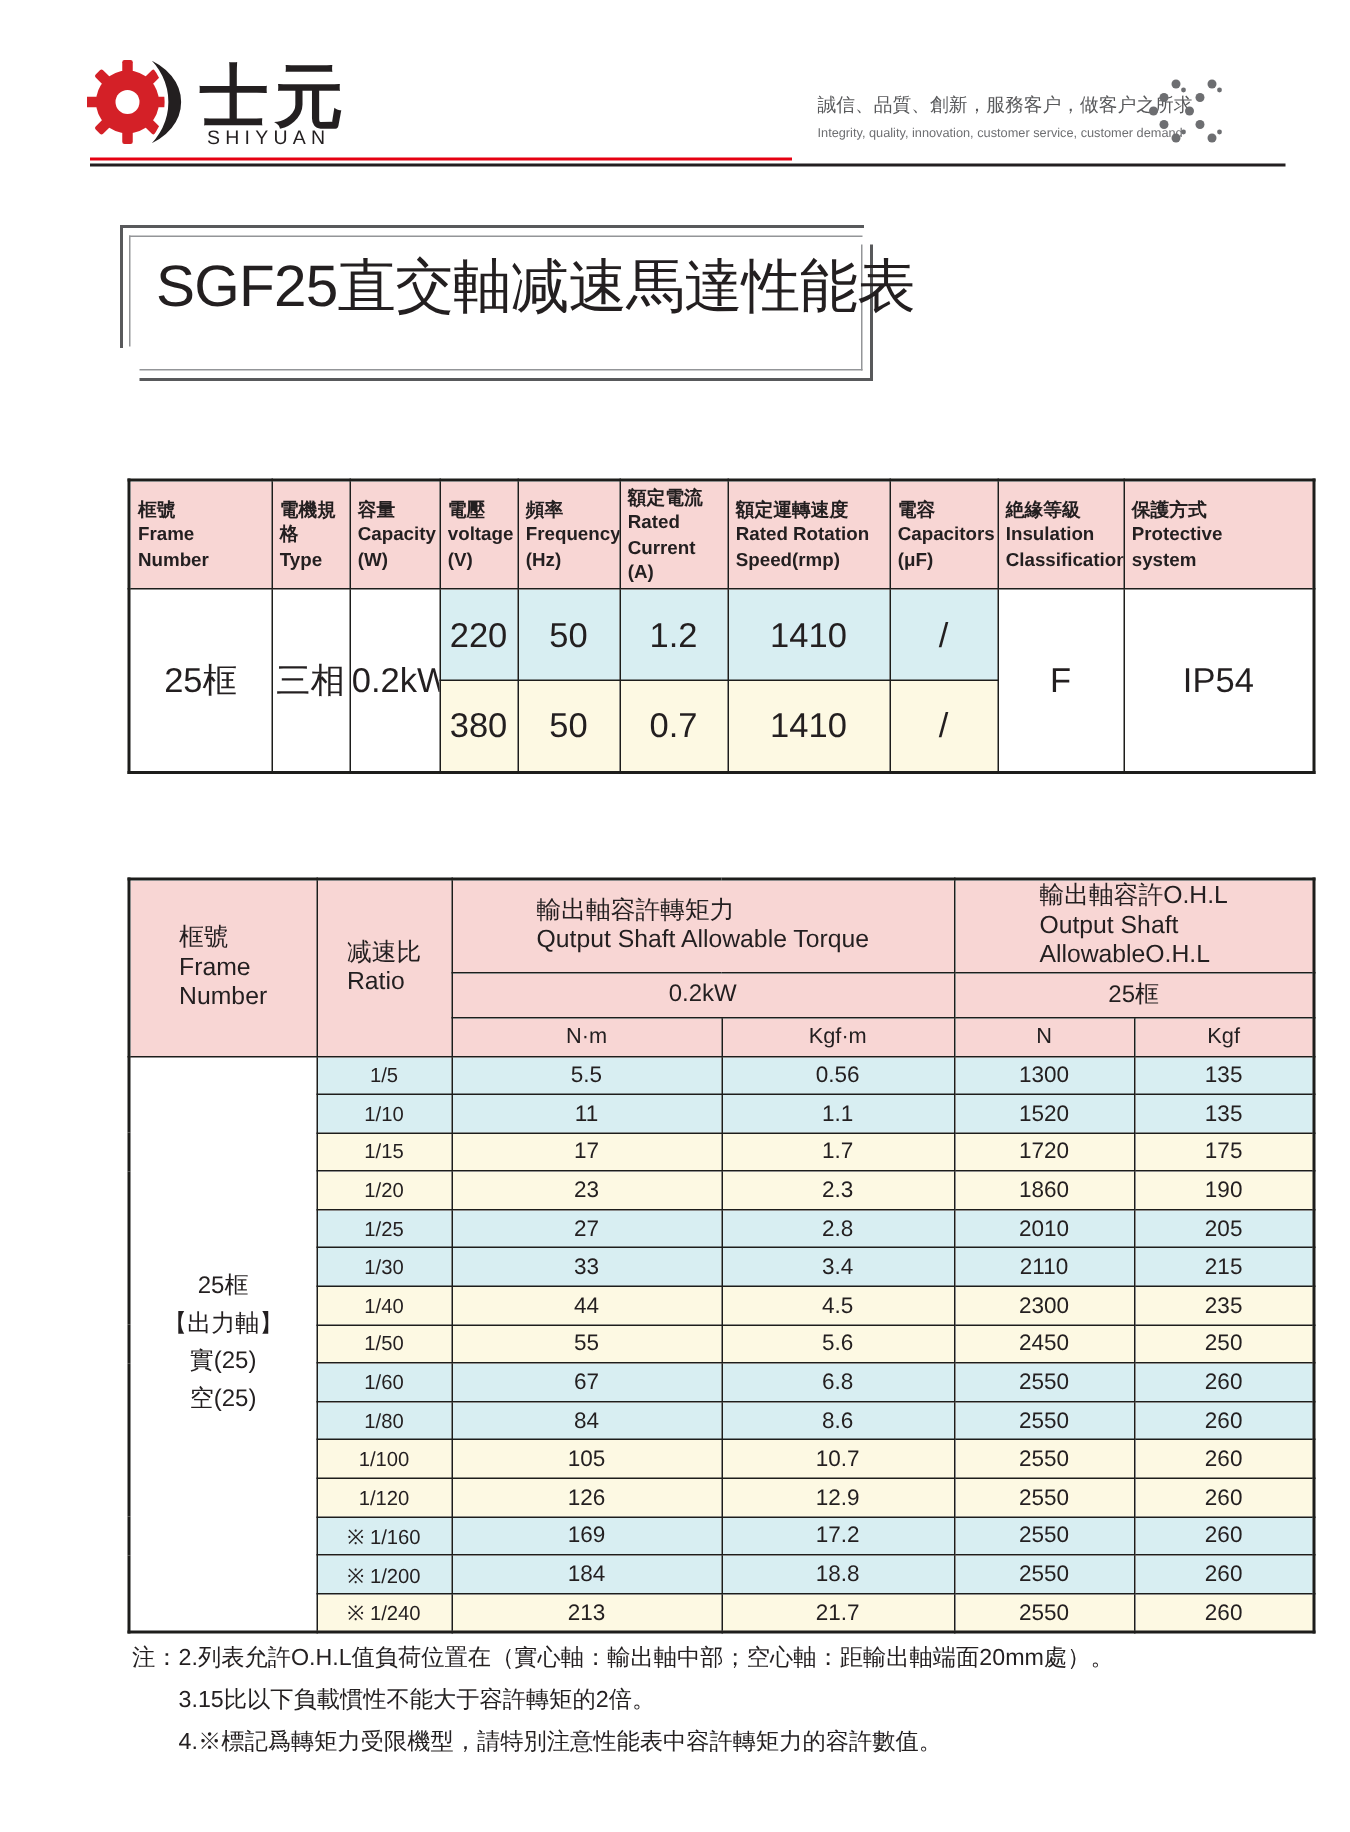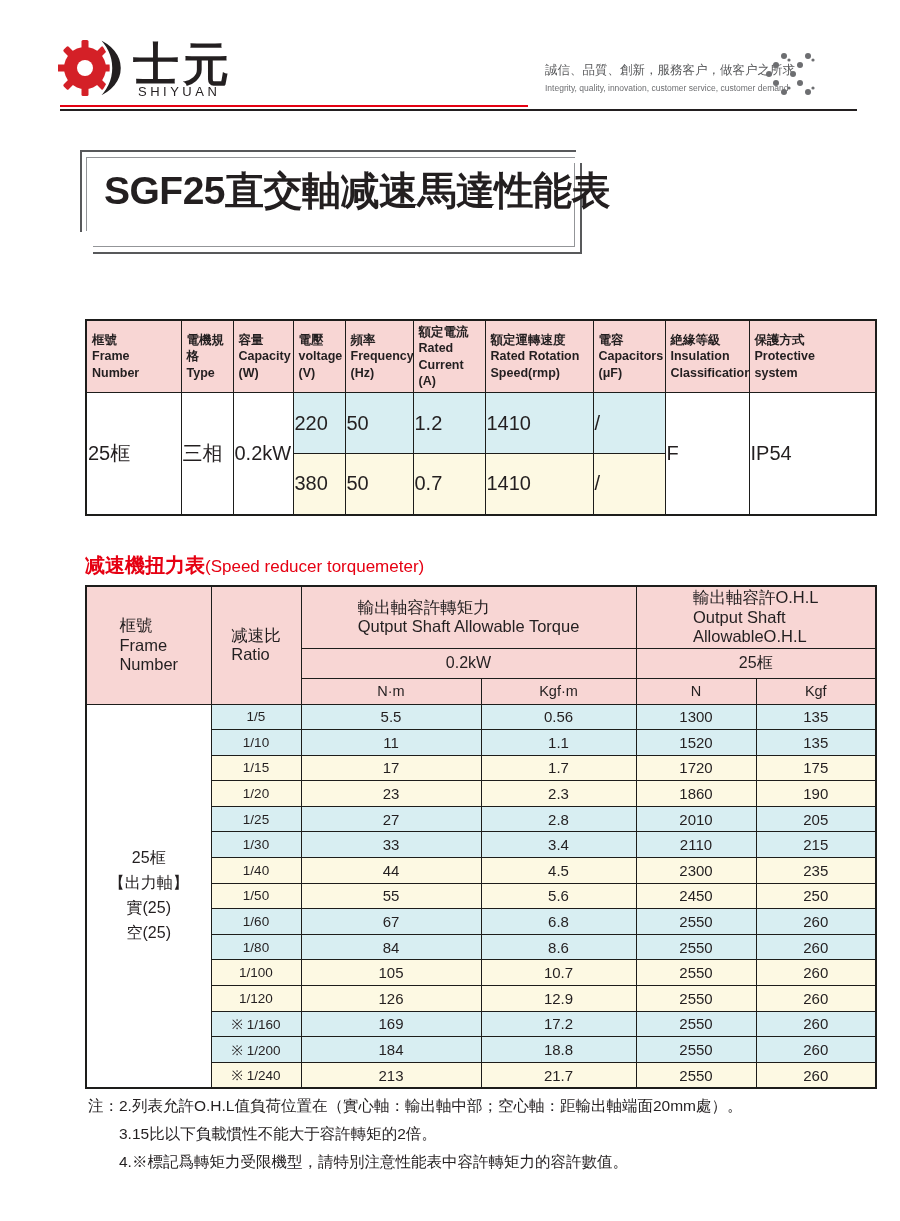--- a/index.html
+++ b/index.html
@@ -27,7 +27,7 @@
   .tb-f3 { left:13px; top:13px; width:487px; height:89px; border-right:2px solid #58595b; border-bottom:2px solid #58595b; }
   .tb-f4 { left:13px; top:13px; width:481px; height:83px; border-right:1px solid #939598; border-bottom:1px solid #939598; }
   .tb-content { position:absolute; left:24px; top:14px; }
-  .main-title { font-size:39px; font-weight:700; letter-spacing:-0.5px; color:#231f20; white-space:nowrap; }
+  .main-title { font-size:39px; font-weight:400; letter-spacing:-0.5px; color:#231f20; white-space:nowrap; }
   .sub-title  { margin-top:7px; padding-left:2px; font-size:17px; font-style:italic; font-weight:bold; color:#4d4d4f; white-space:nowrap; }
 
   

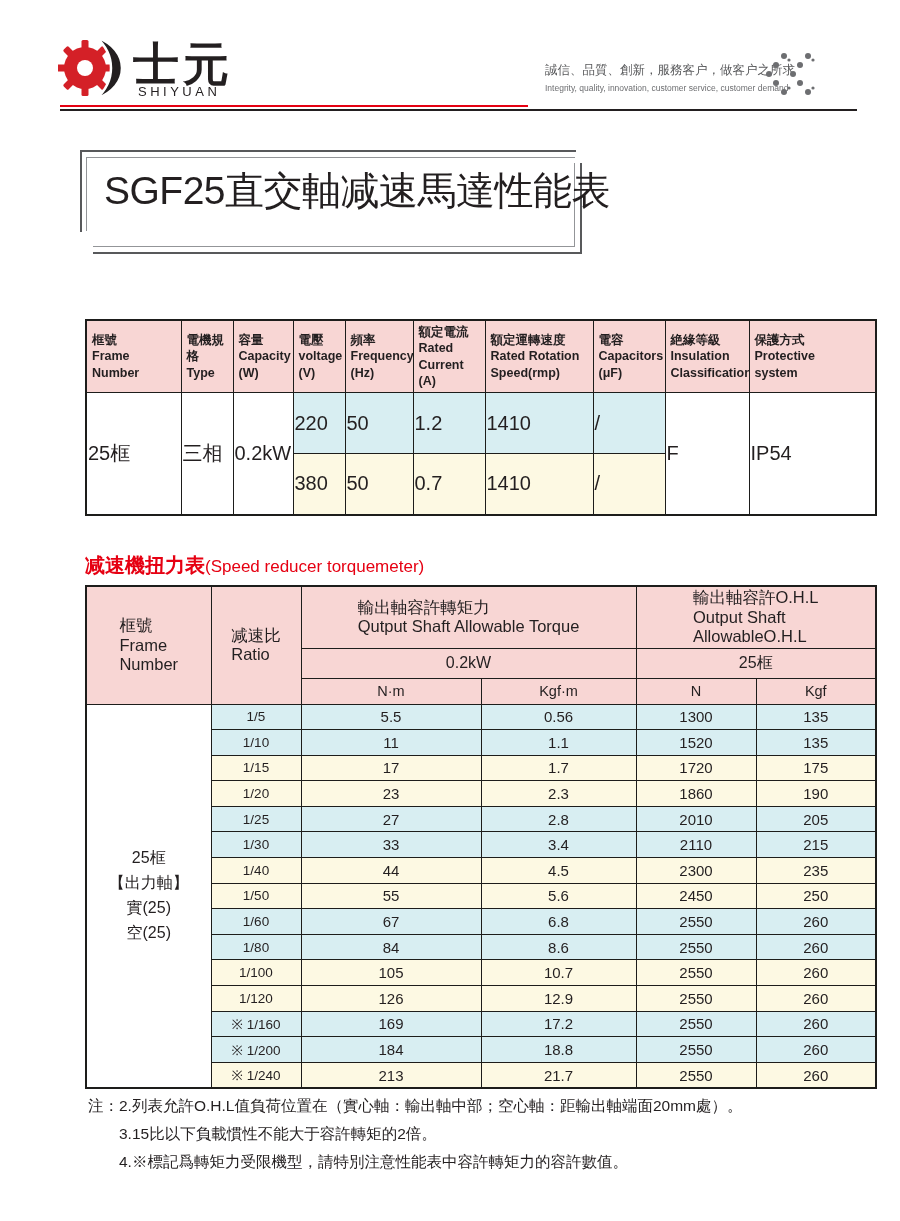--- a/index.html
+++ b/index.html
@@ -49,7 +49,7 @@
   .elec th { font-size:12.5px; text-align:left; vertical-align:middle; padding:3px 2px 3px 5px; line-height:1.3; white-space:pre-line; }
   .elec thead tr { height:72px; }
   .elec tbody tr { height:61px; }
-  .elec td { vertical-align:middle; font-size:20px; background:#fff; }
+  .elec td { text-align:center; vertical-align:middle; font-size:23px; background:#fff; }
   .elec td.blue  { background:#d8eef2; }
   .elec td.cream { background:#fdf9e3;margin-top:17px; }
 

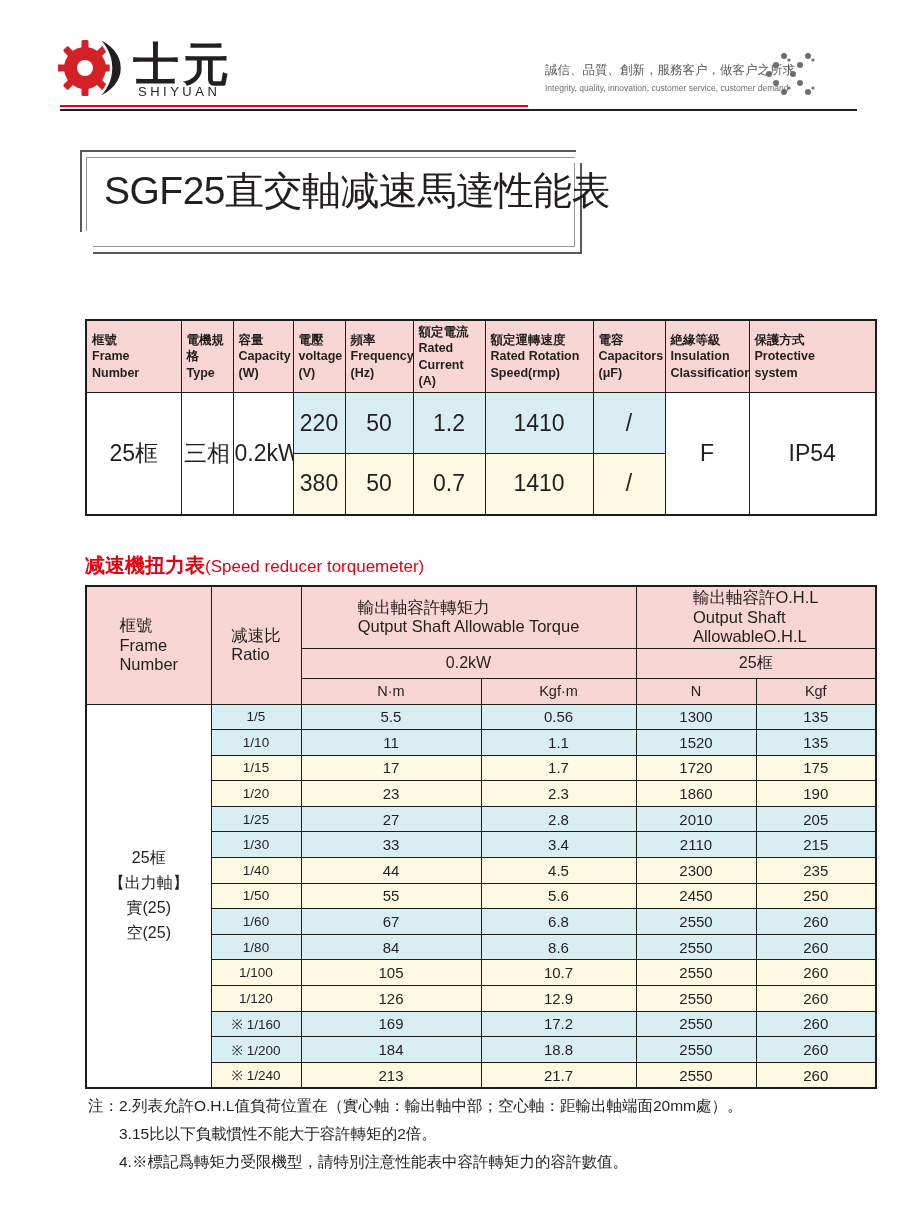--- a/index.html
+++ b/index.html
@@ -207,9 +207,6 @@
     </tbody>
   </table>
 
-  <div class="sec-title s2">
-    <span class="cn">减速機扭力表</span><span class="en">(Speed reducer torquemeter)</span>
-  </div>
 
   <table class="torque">
     <colgroup>

